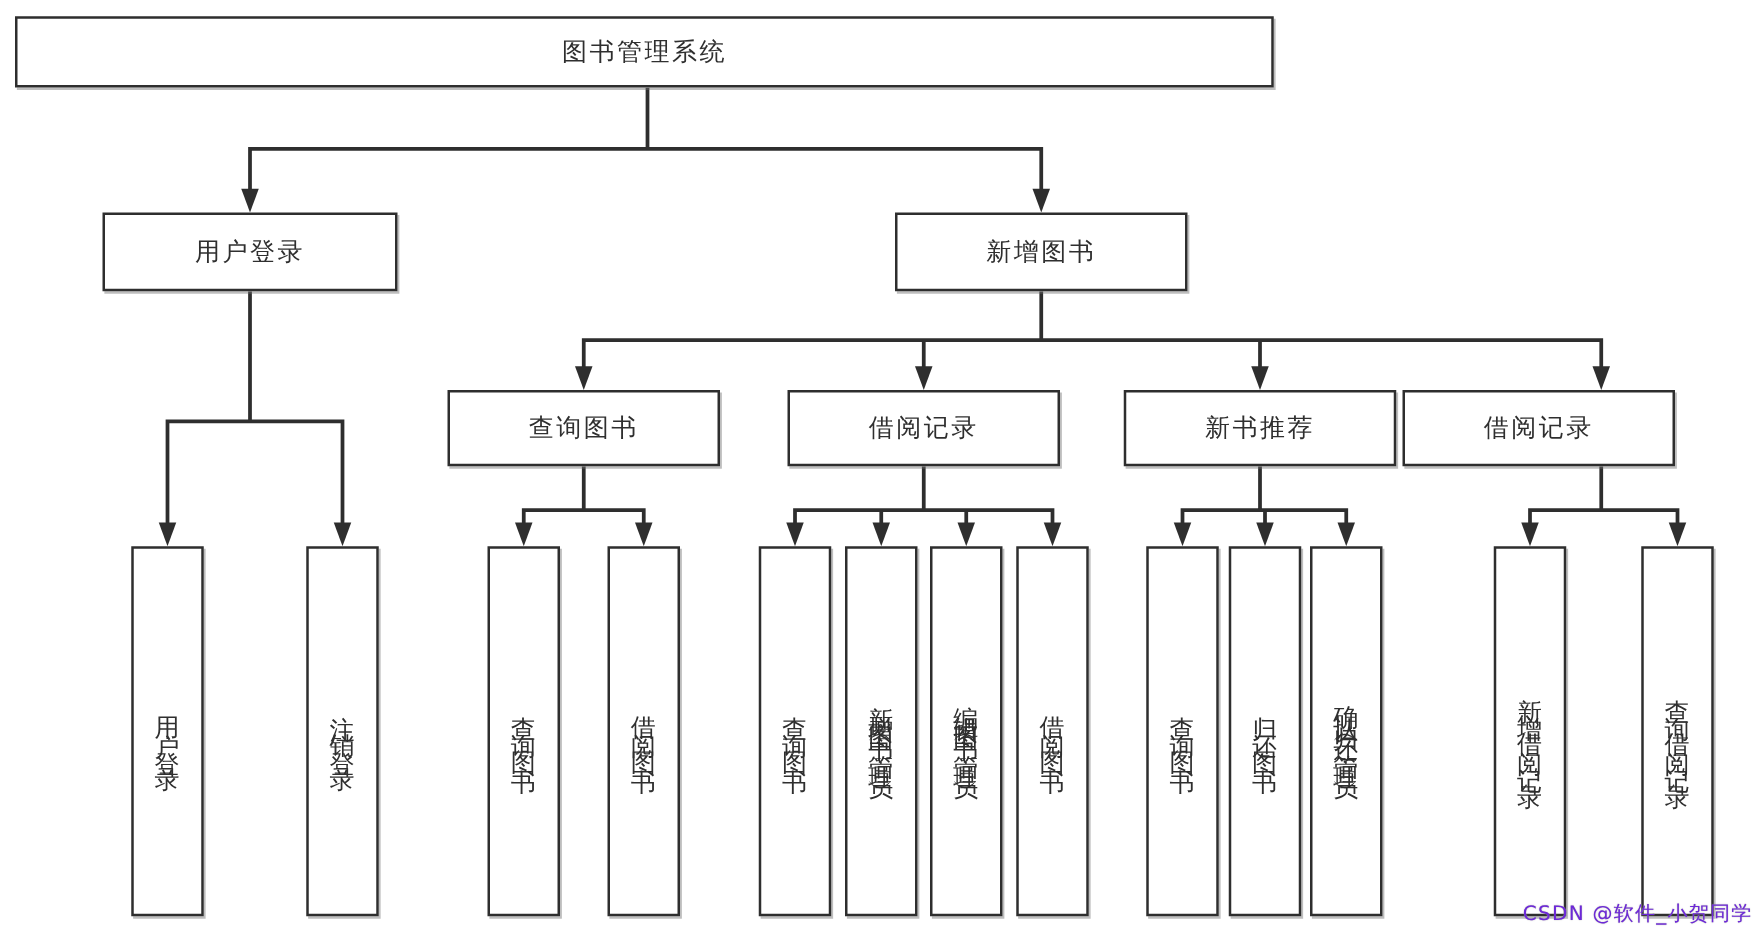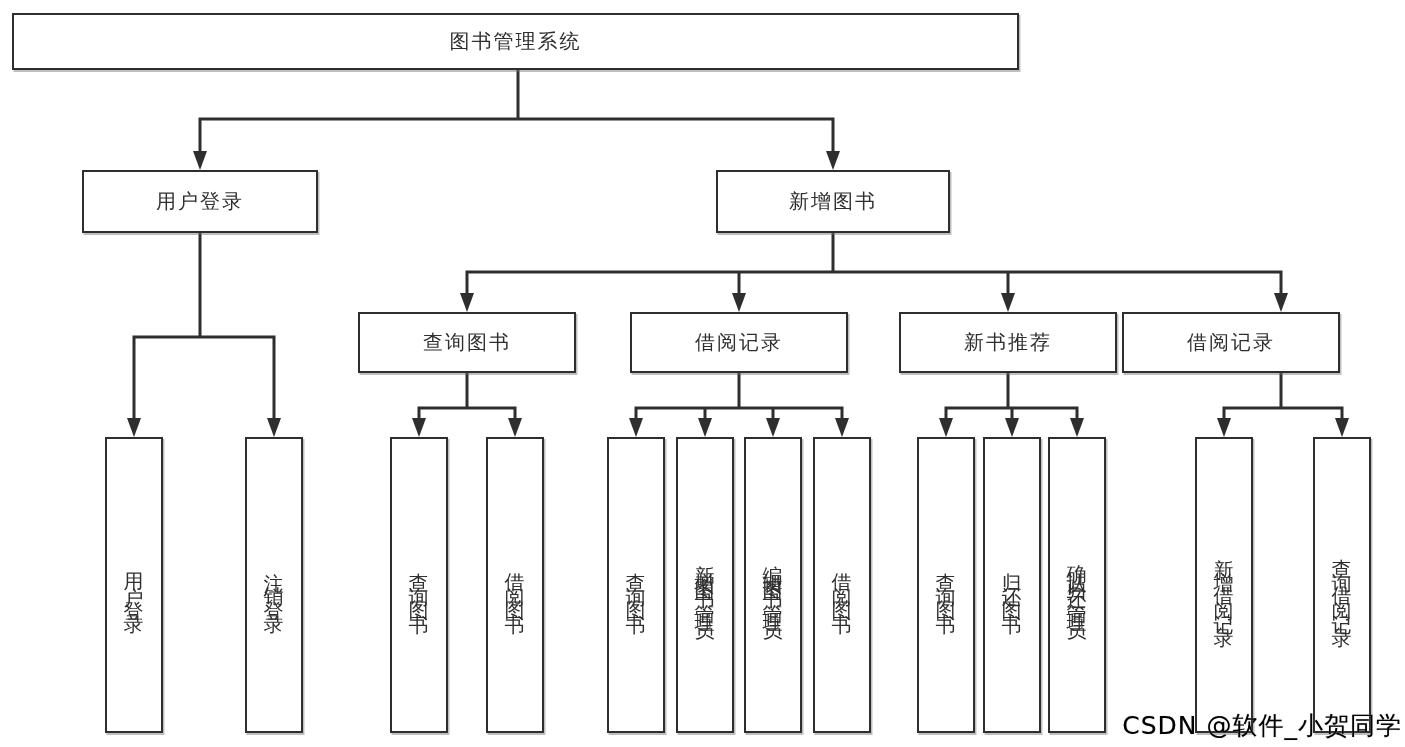--- a/index.html
+++ b/index.html
@@ -43,8 +43,8 @@
     position: absolute;
     right: 3px;
     bottom: 5px;
-    font-size: 25px;
-    color: #000000;
+    font-size: 16px;
+    color: #6d28d9;
     text-shadow: 0 0 1px #9e9e9e;
     letter-spacing: 1px;
     z-index: 5;

